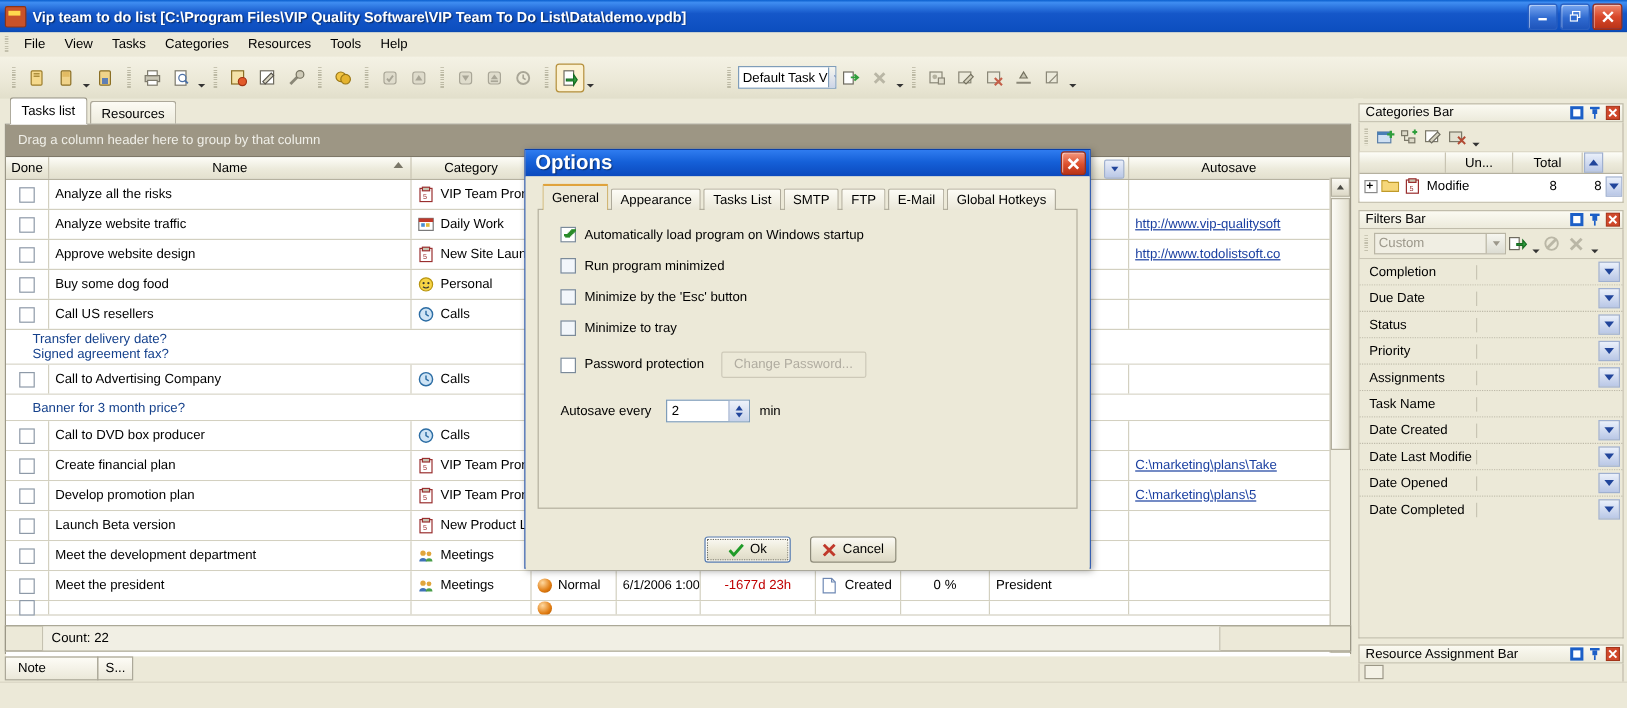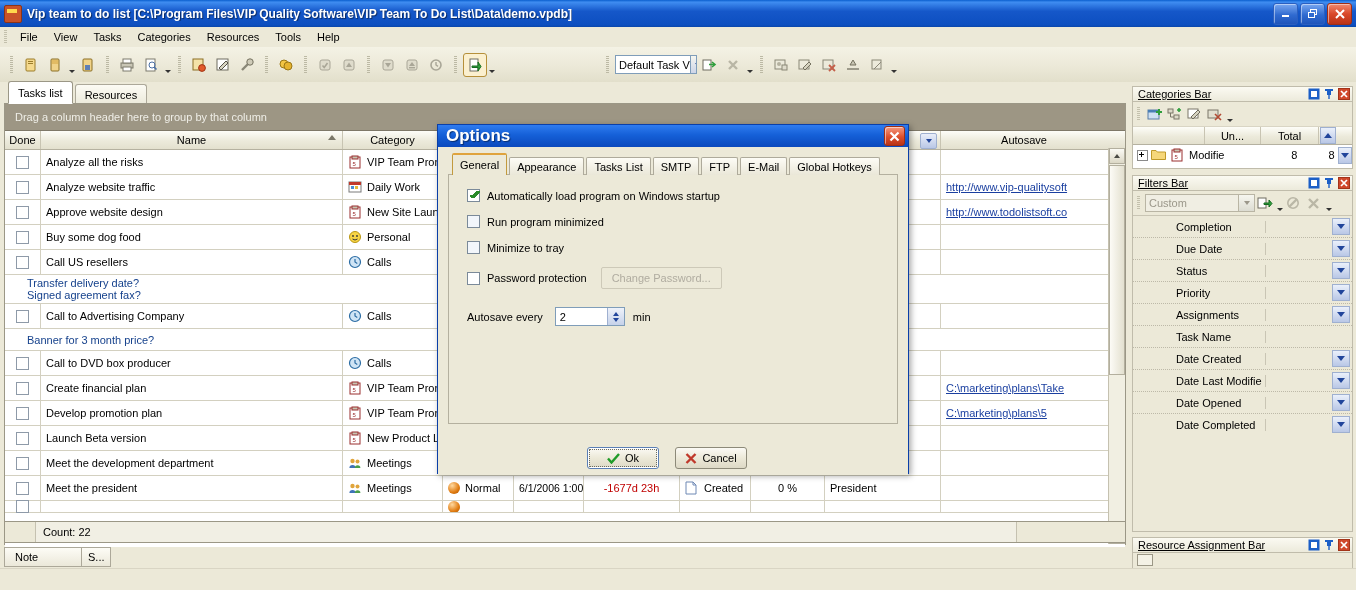--- a/index.html
+++ b/index.html
@@ -106,7 +106,7 @@
   .panel{margin:4px 3px 0 4px;background:#ece9d8;}
   .p-head{height:16px;display:flex;align-items:center;padding:0 2px 0 5px;font-size:11px;
     background:linear-gradient(to bottom,#fbfaf2,#eceadb);border:1px solid #c0bcab;box-sizing:border-box;}
-  .p-head .ptitle{flex:1;text-decoration:underline;}
+  .p-head .ptitle{flex:1;}
   .pbtn{width:13px;height:13px;margin-left:2px;display:flex;align-items:center;justify-content:center;}
   .p-body{border:1px solid #c0bcab;border-top:none;background:#ece9d8;}
   .ptool{height:24px;display:flex;align-items:center;padding-left:4px;border-bottom:1px solid #d9d5c4;}

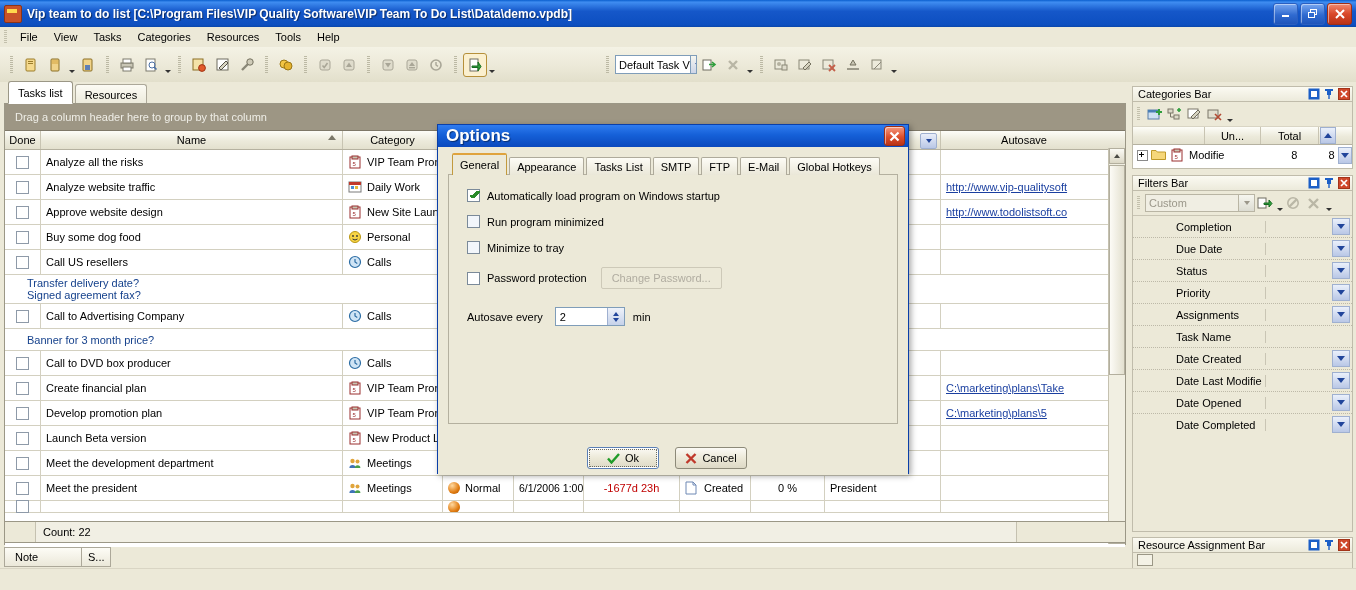--- a/index.html
+++ b/index.html
@@ -126,7 +126,7 @@
     border-left:1px solid #b9b5a4;display:flex;align-items:center;justify-content:center;}
   .filt-combo .cbtn i{width:0;height:0;border-left:3px solid transparent;border-right:3px solid transparent;border-top:4px solid #9b978a;}
   .frow{height:21px;display:flex;align-items:center;border-bottom:1px dotted #bdb9a8;background:#ece9d8;font-size:11px;}
-  .frow .fname{width:98px;padding-left:8px;border-right:1px solid #c9c5b4;box-sizing:border-box;overflow:hidden;white-space:nowrap;margin-left:35px;}
+  .frow .fname{width:98px;padding-left:8px;border-right:1px solid #c9c5b4;box-sizing:border-box;overflow:hidden;white-space:nowrap;}
   .frow .fval{flex:1;}
   .frow .fdrop{width:18px;height:17px;margin-right:2px;background:linear-gradient(to bottom,#eaf0fb,#b9c7e6);
     border:1px solid #9fb0d0;box-sizing:border-box;display:flex;align-items:center;justify-content:center;}

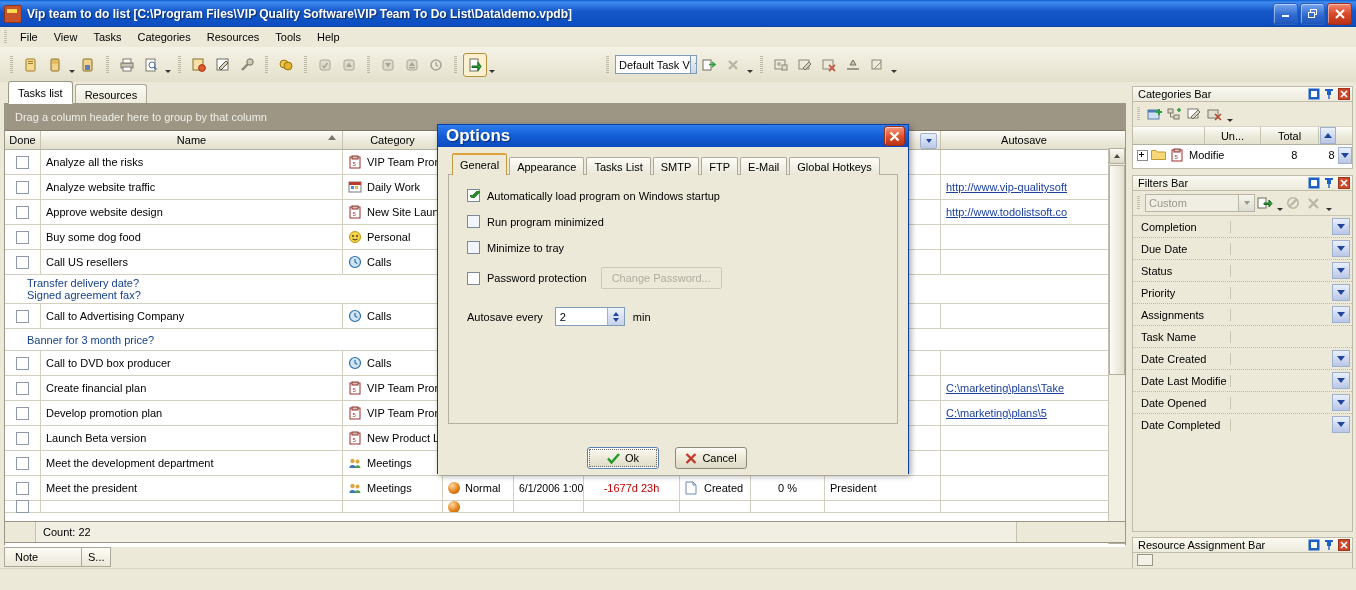--- a/index.html
+++ b/index.html
@@ -1042,6 +1042,10 @@
         </div>
         <div class="opt">
           <span class="xchk blue"></span>
+          <span>Minimize by the 'Esc' button</span>
+        </div>
+        <div class="opt">
+          <span class="xchk blue"></span>
           <span>Minimize to tray</span>
         </div>
         <div class="opt" style="margin-bottom:18px">

